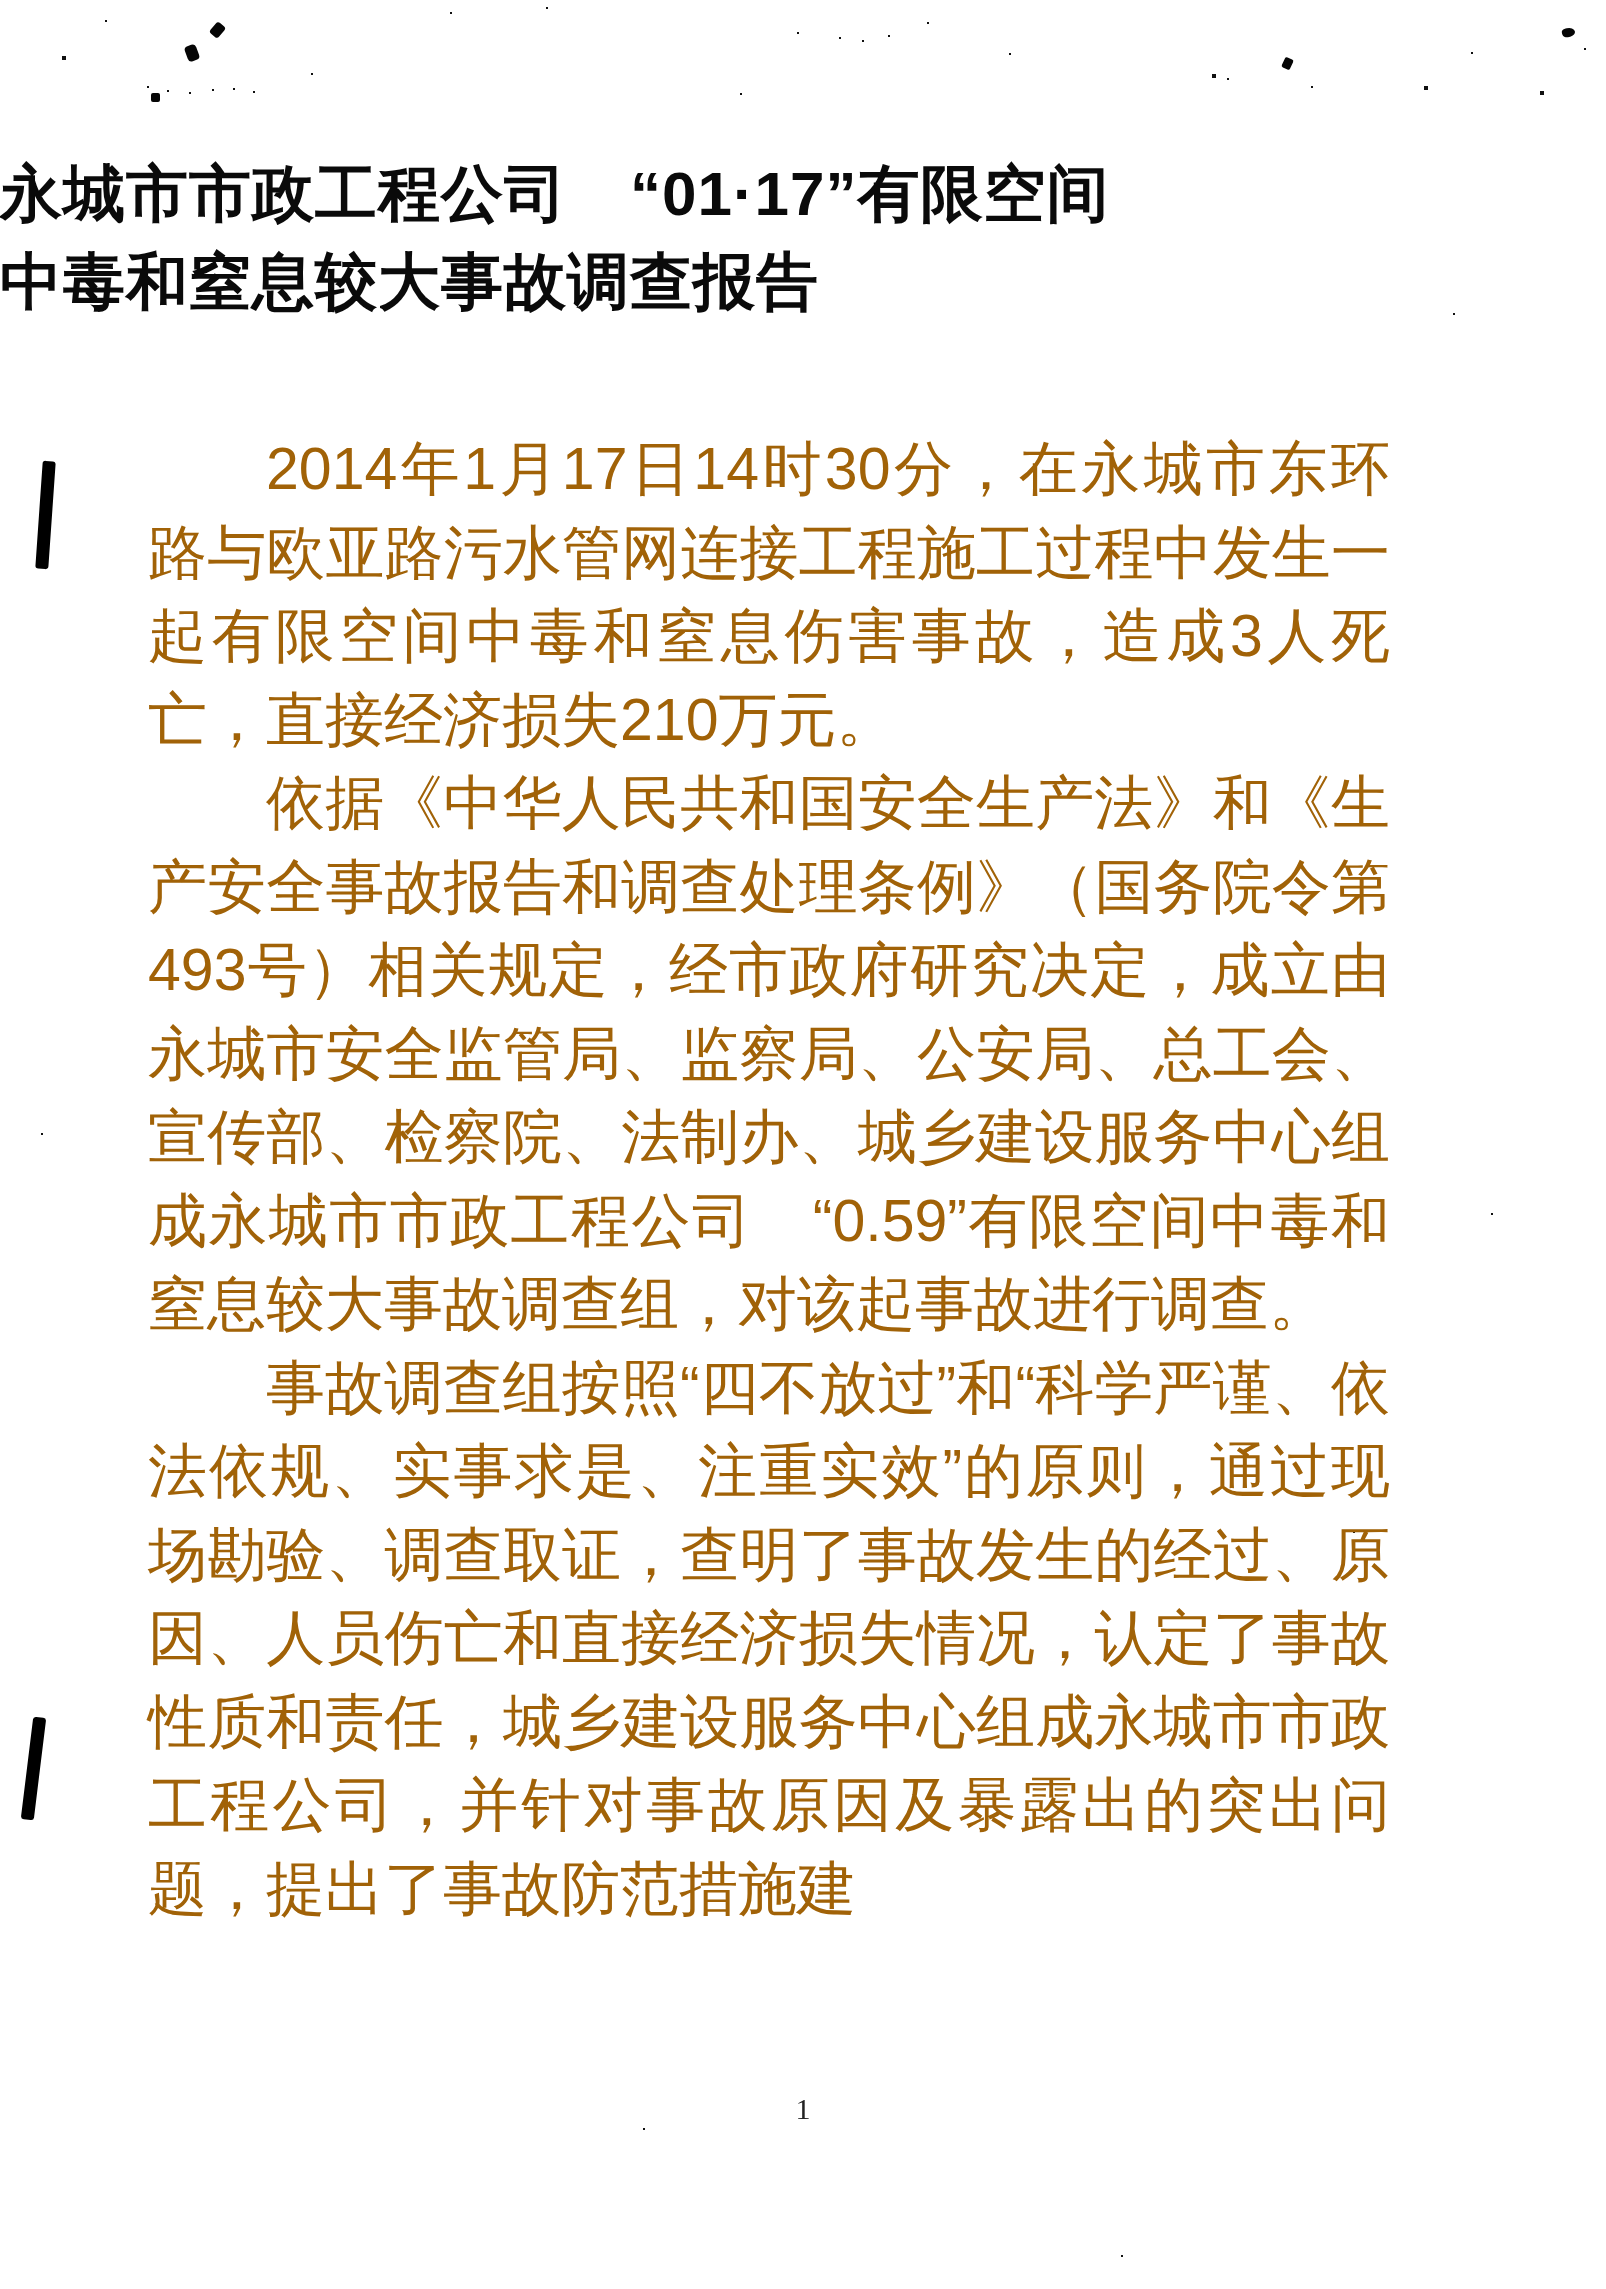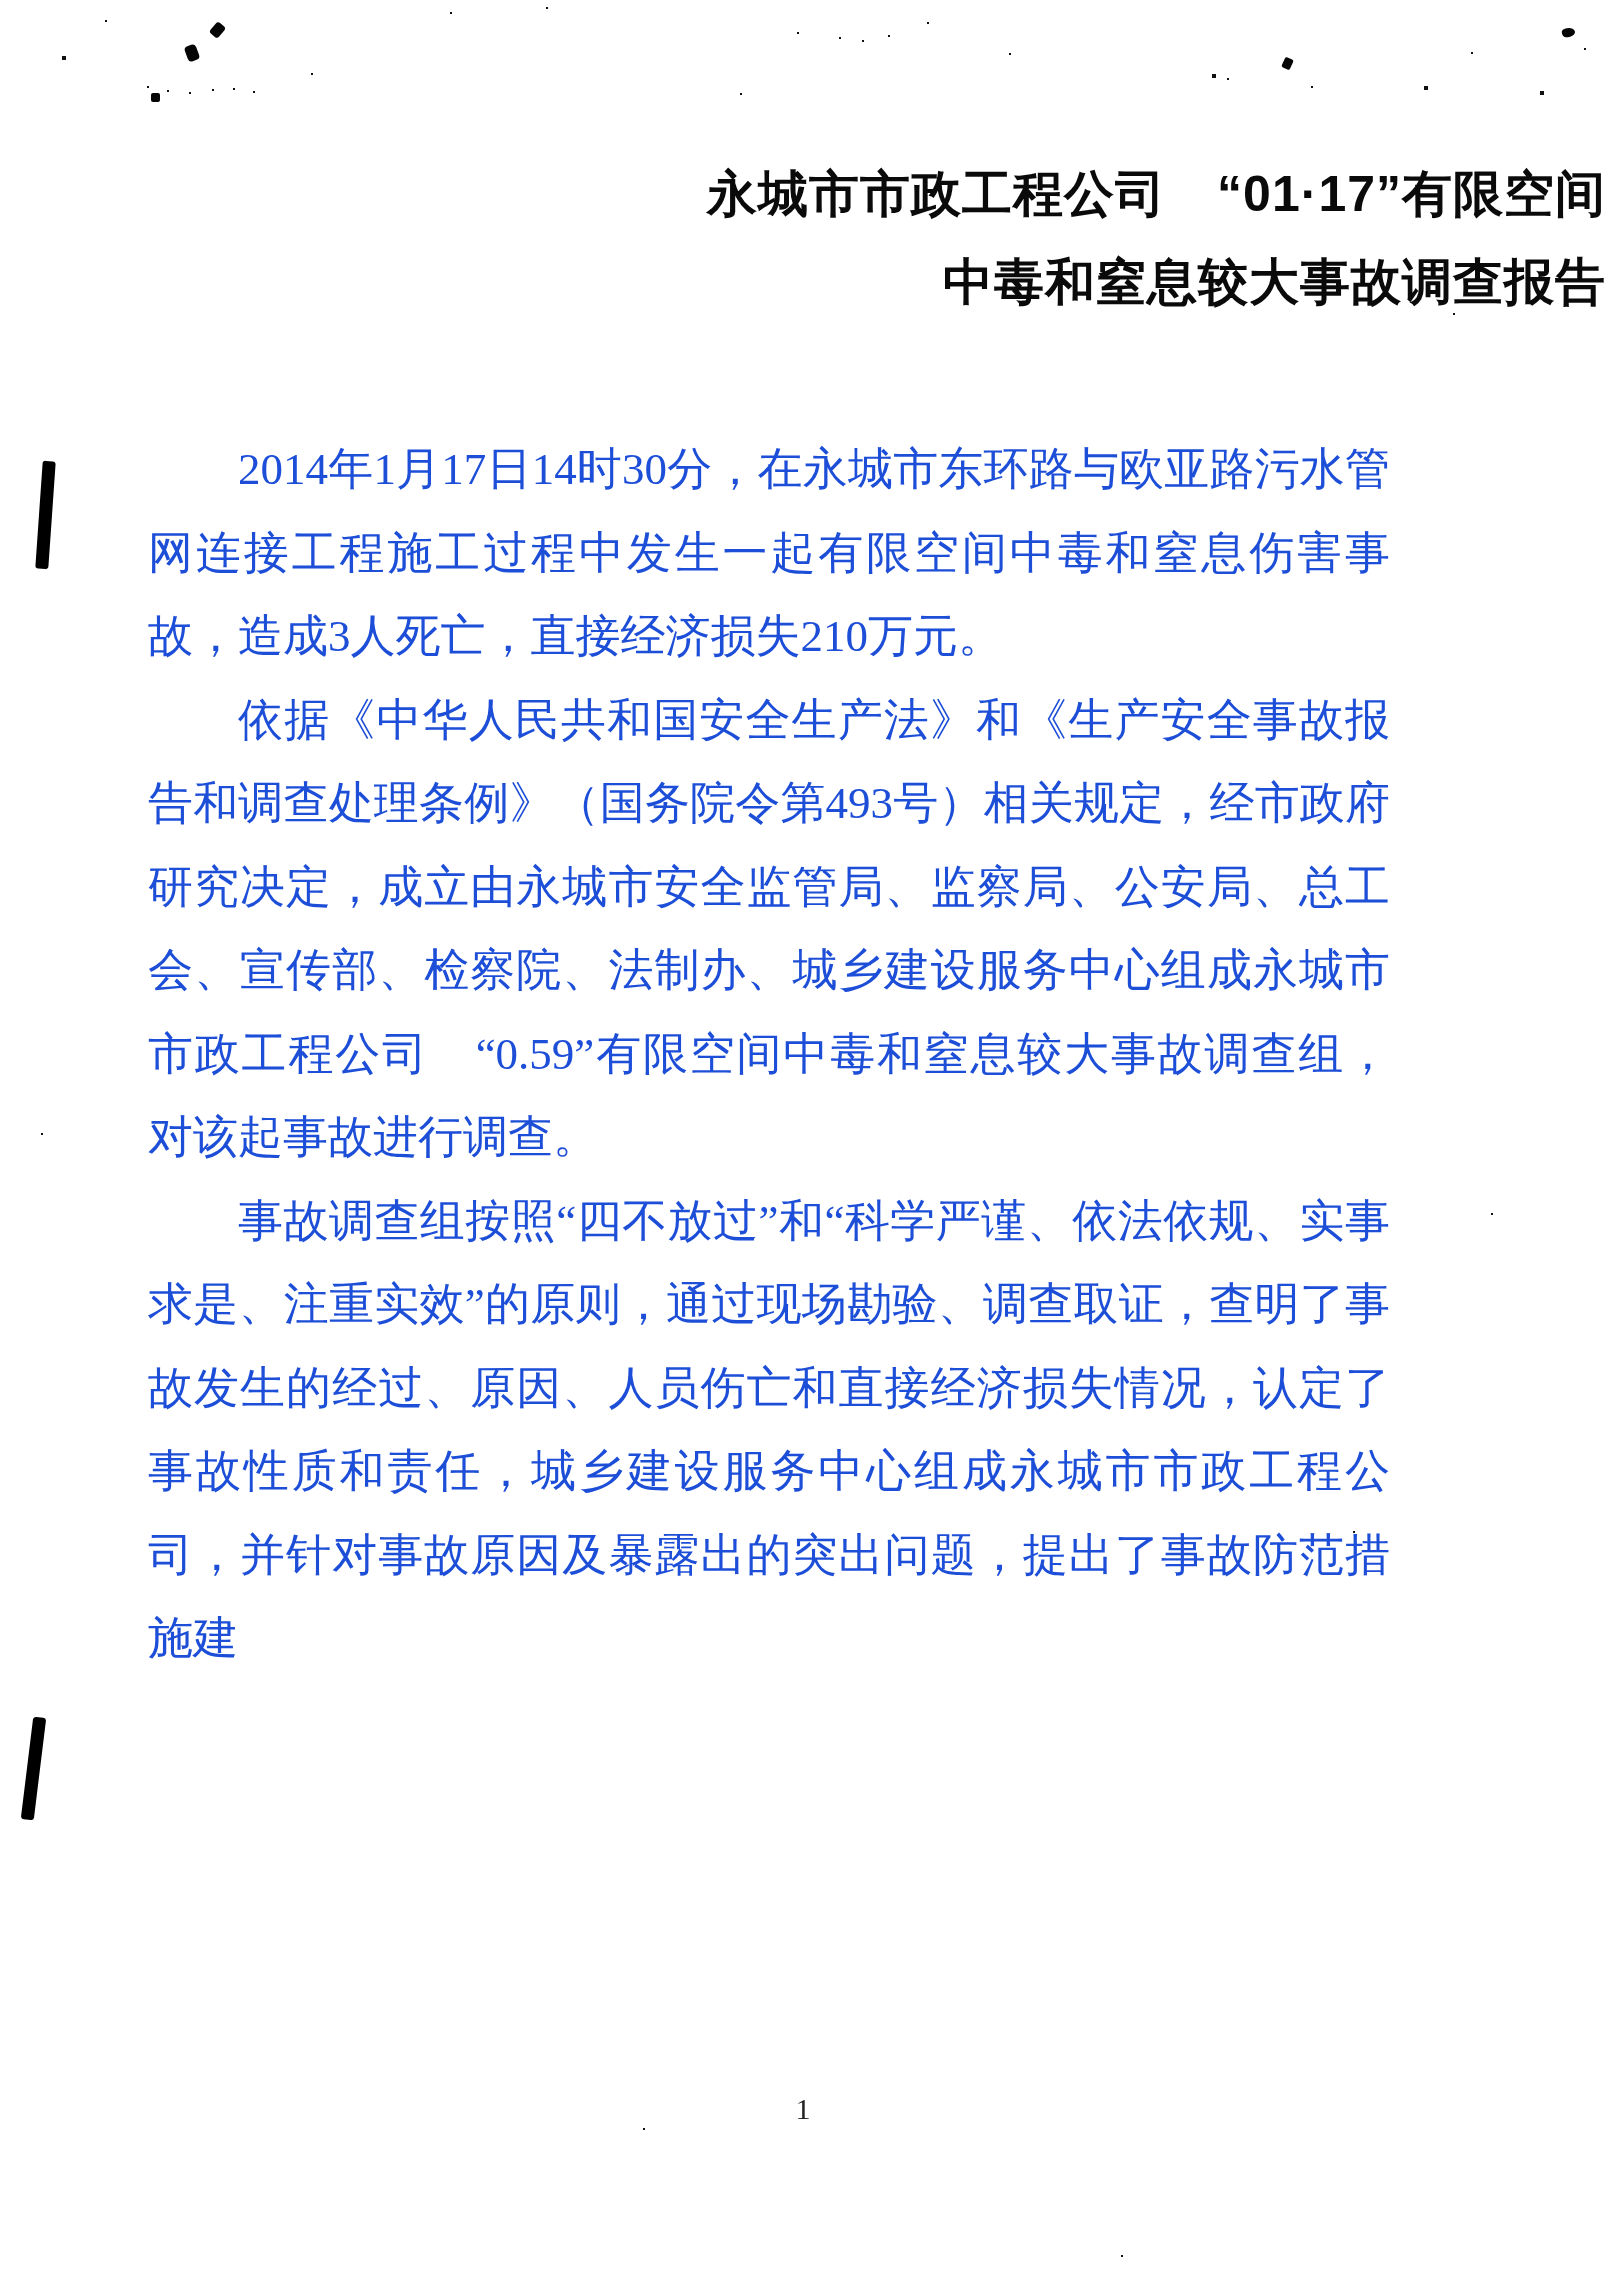--- a/index.html
+++ b/index.html
@@ -24,10 +24,10 @@
     left: 0;
     width: 100%;
     margin: 0;
-    text-align: right;
+    text-align: left;
     font-family: "Liberation Sans", "DejaVu Sans", sans-serif;
     font-weight: bold;
-    font-size: 50px;
+    font-size: 62px;
     line-height: 88px;
     letter-spacing: 1px;
     color: #0a0a0a;

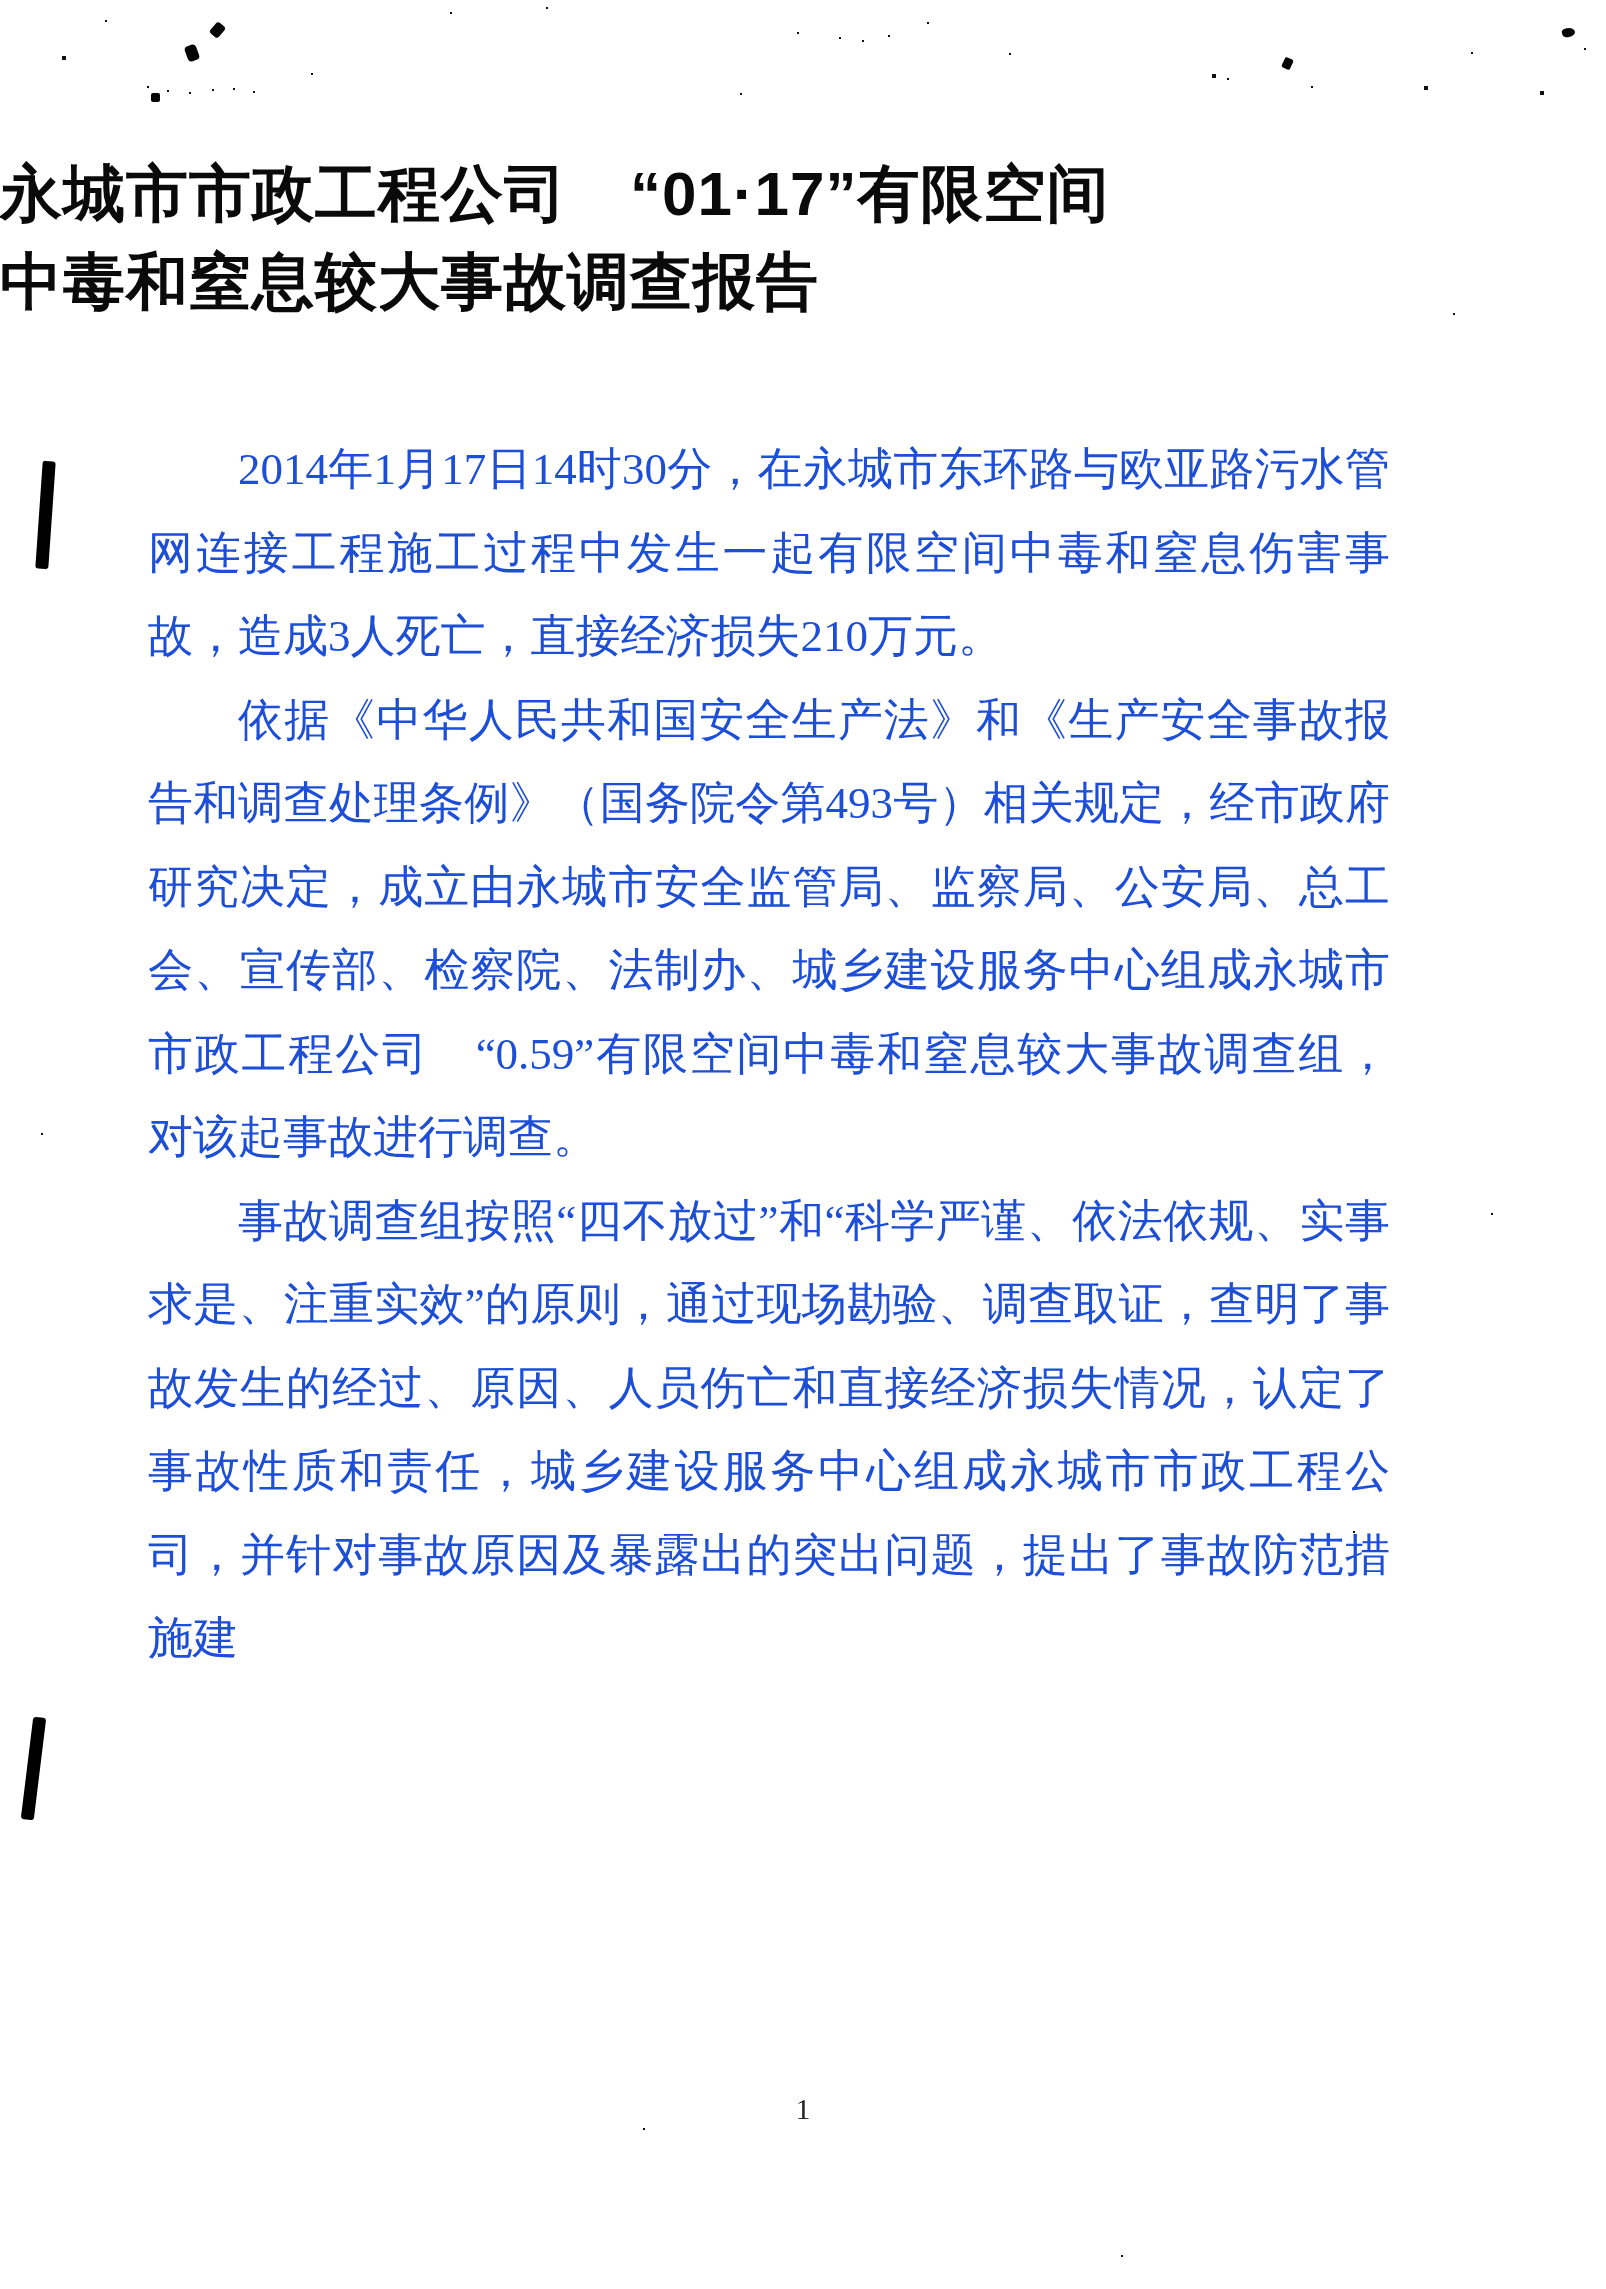--- a/index.html
+++ b/index.html
@@ -39,11 +39,11 @@
     top: 428px;
     left: 148px;
     width: 1242px;
-    font-family: Liberation Serif, serif;
-    font-size: 45px;
+    font-family: Liberation Sans, sans-serif;
+    font-size: 59px;
     line-height: 83.5px;
     text-align: justify;
-    color: #1d4ed8;
+    color: #a16207;
   }
   .doc-body p {
     margin: 0;

